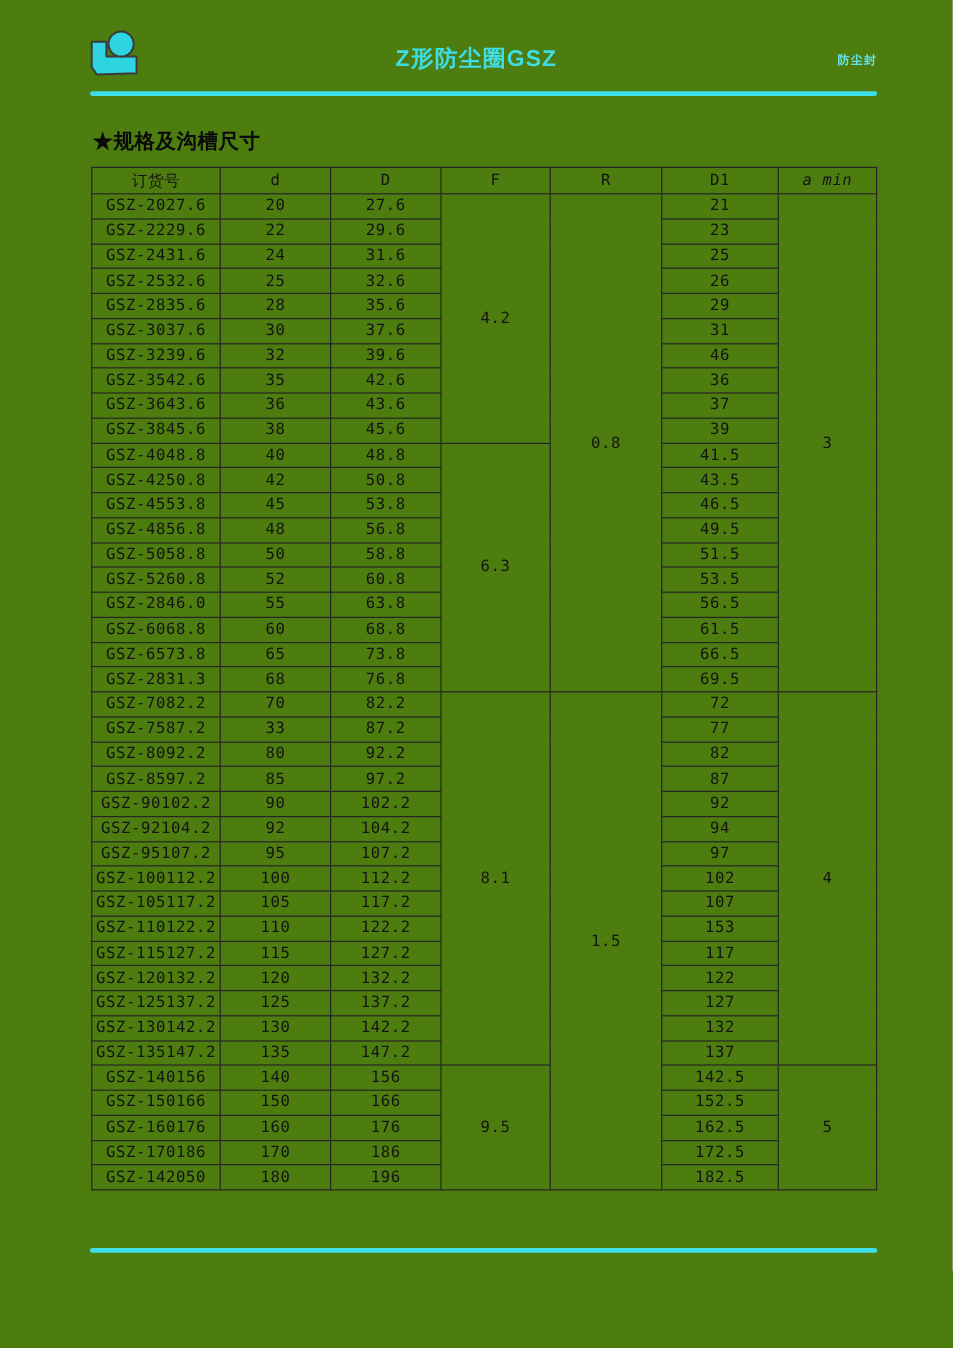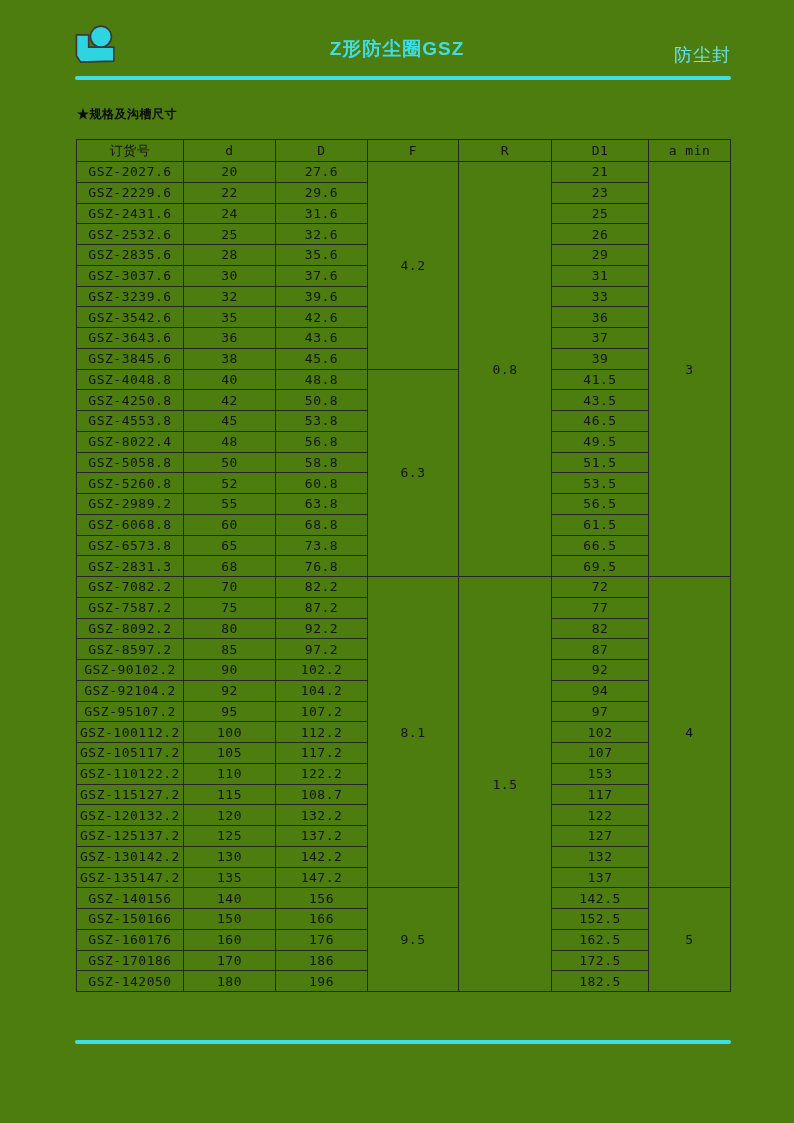--- a/index.html
+++ b/index.html
@@ -21,7 +21,7 @@
   }
   .corner {
     position:absolute; top:43px; right:63px;
-    font-size:18px; font-weight:normal; letter-spacing:1px;
+    font-size:10px; font-weight:bold; letter-spacing:1px;
     color:#66e4ec;
   }
   .rule {

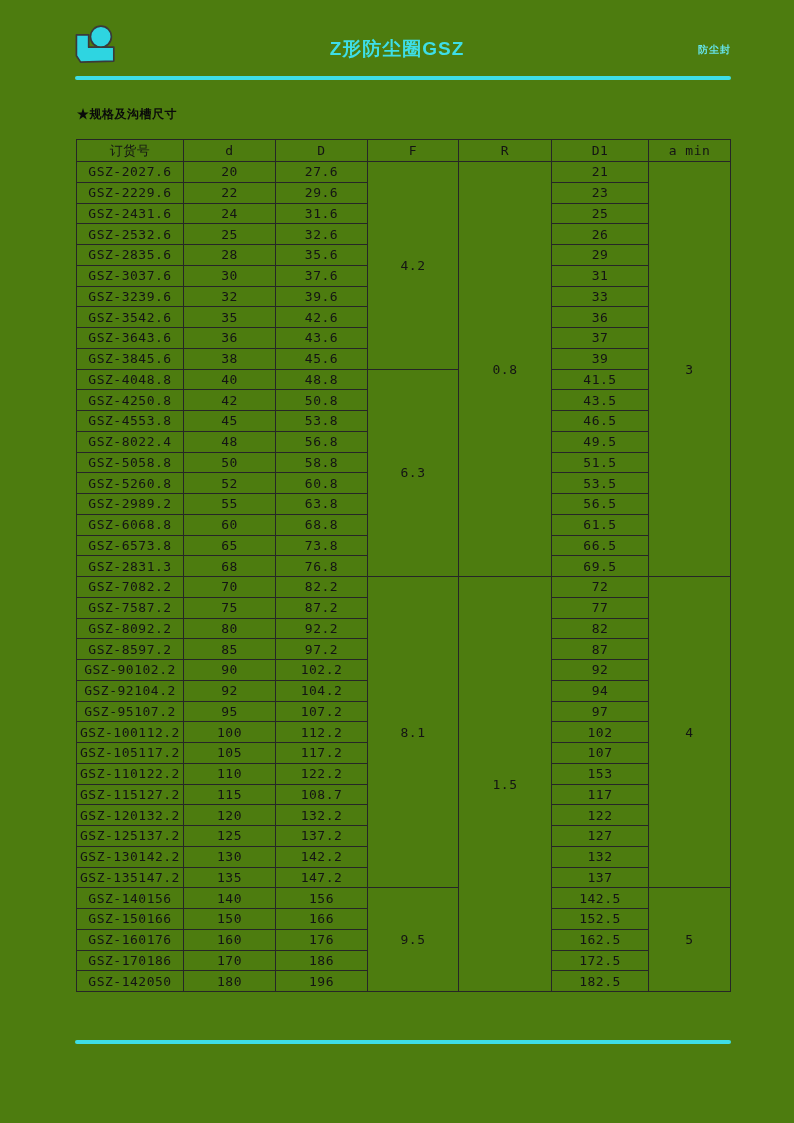--- a/index.html
+++ b/index.html
@@ -32,7 +32,7 @@
   .rule-bottom { top:1040px; }
   .heading {
     position:absolute; left:77px; top:106px;
-    font-size:12px; font-weight:600; letter-spacing:0.5px;
+    font-size:17px; font-weight:600; letter-spacing:0.5px;
     color:#0a0a0a;
   }
   table.spec {

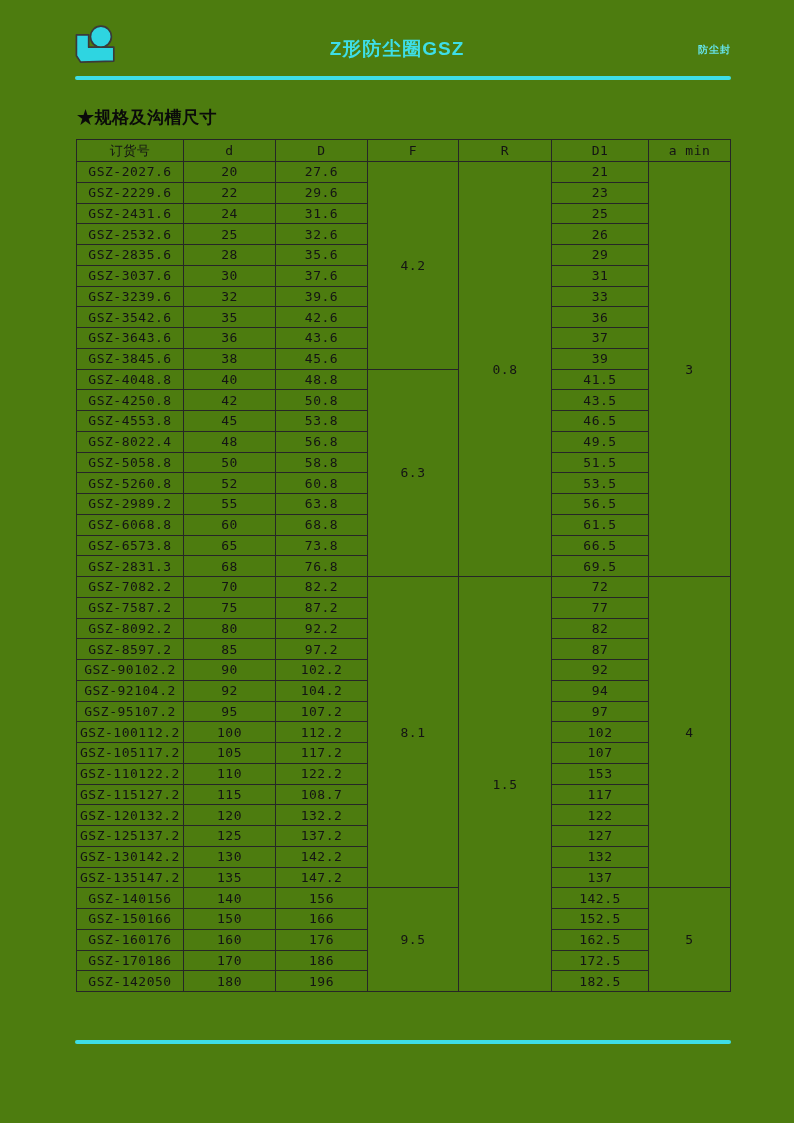--- a/index.html
+++ b/index.html
@@ -54,7 +54,7 @@
   table.spec thead tr { height:22px;padding-left:44px; }
   table.spec tbody tr { height:20.75px; }
   th.th-cn { font-family:"Liberation Sans", sans-serif; font-size:14px; letter-spacing:1px; }
-  th.th-amin { letter-spacing:2px; }
+  th.th-amin { letter-spacing:2px;font-style:italic; }
   td.order-cell { font-size:12.5px; letter-spacing:0; }
 </style>
 </head>

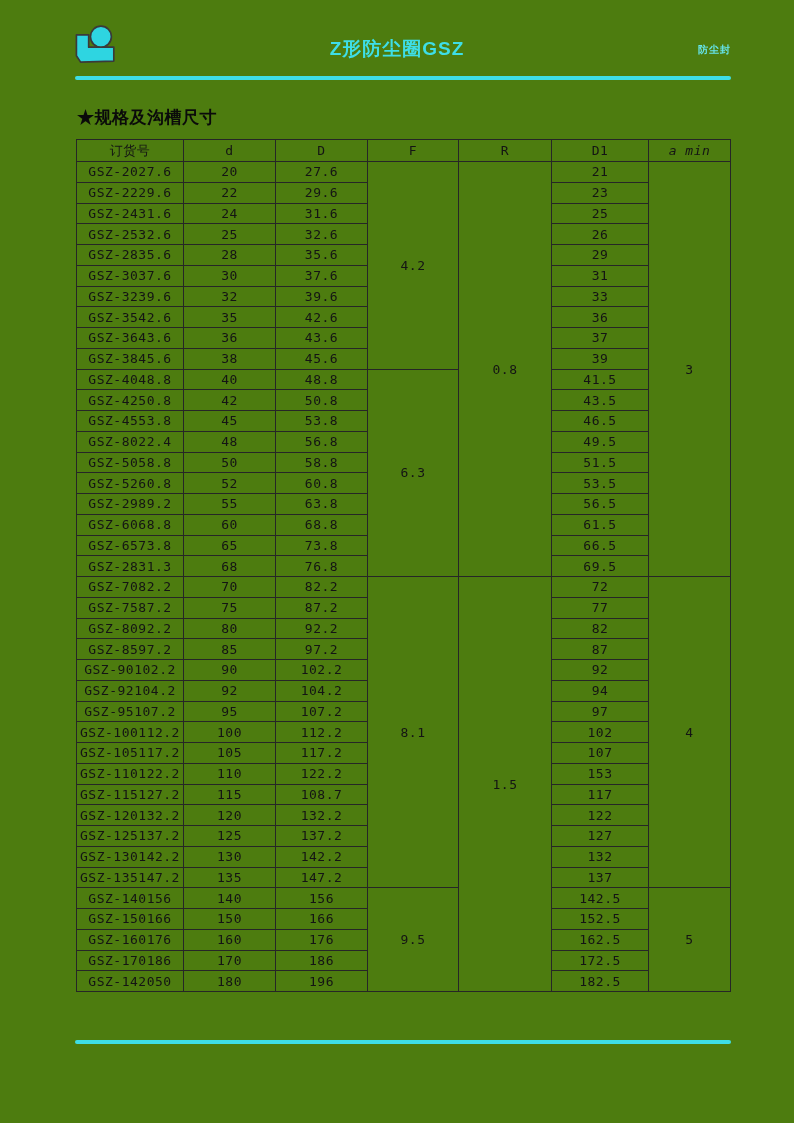--- a/index.html
+++ b/index.html
@@ -140,7 +140,7 @@
           <td class="order-cell">GSZ-3239.6</td>
           <td>32</td>
           <td>39.6</td>
-          <td>33</td>
+          <td>46</td>
         </tr>
         <tr>
           <td class="order-cell">GSZ-3542.6</td>

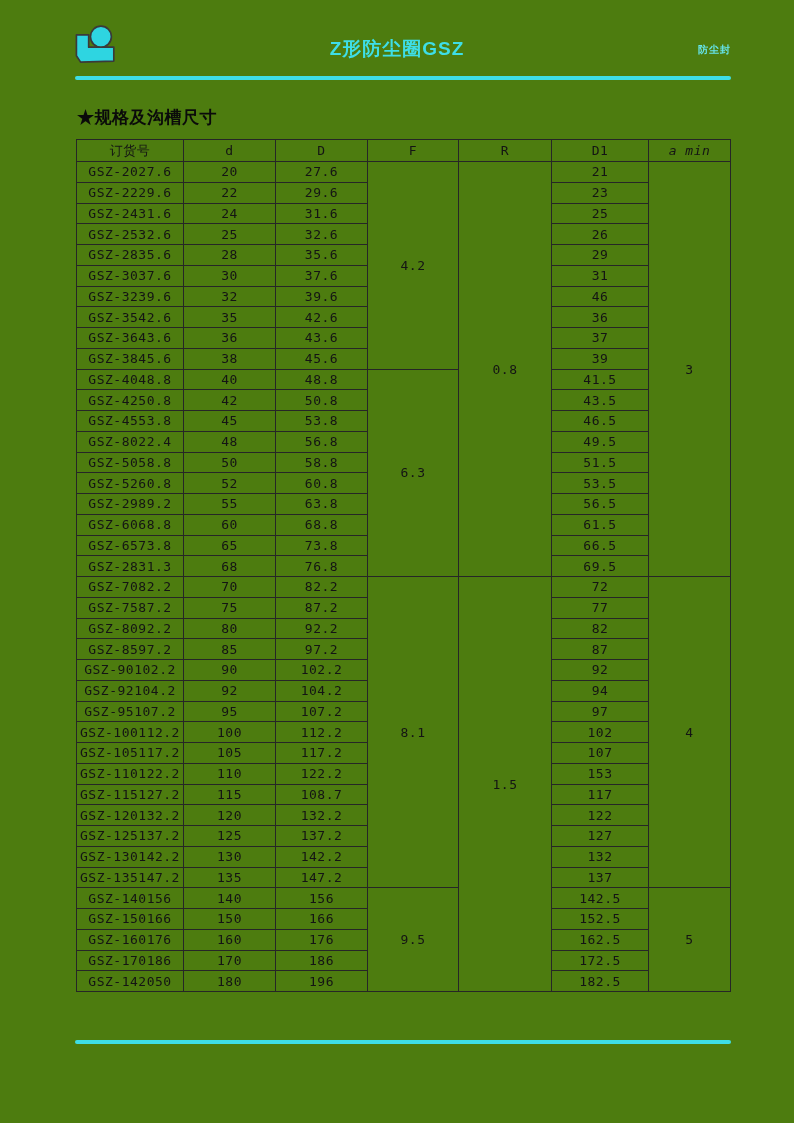--- a/index.html
+++ b/index.html
@@ -180,7 +180,7 @@
           <td>46.5</td>
         </tr>
         <tr>
-          <td class="order-cell">GSZ-8022.4</td>
+          <td class="order-cell">GSZ-4856.8</td>
           <td>48</td>
           <td>56.8</td>
           <td>49.5</td>

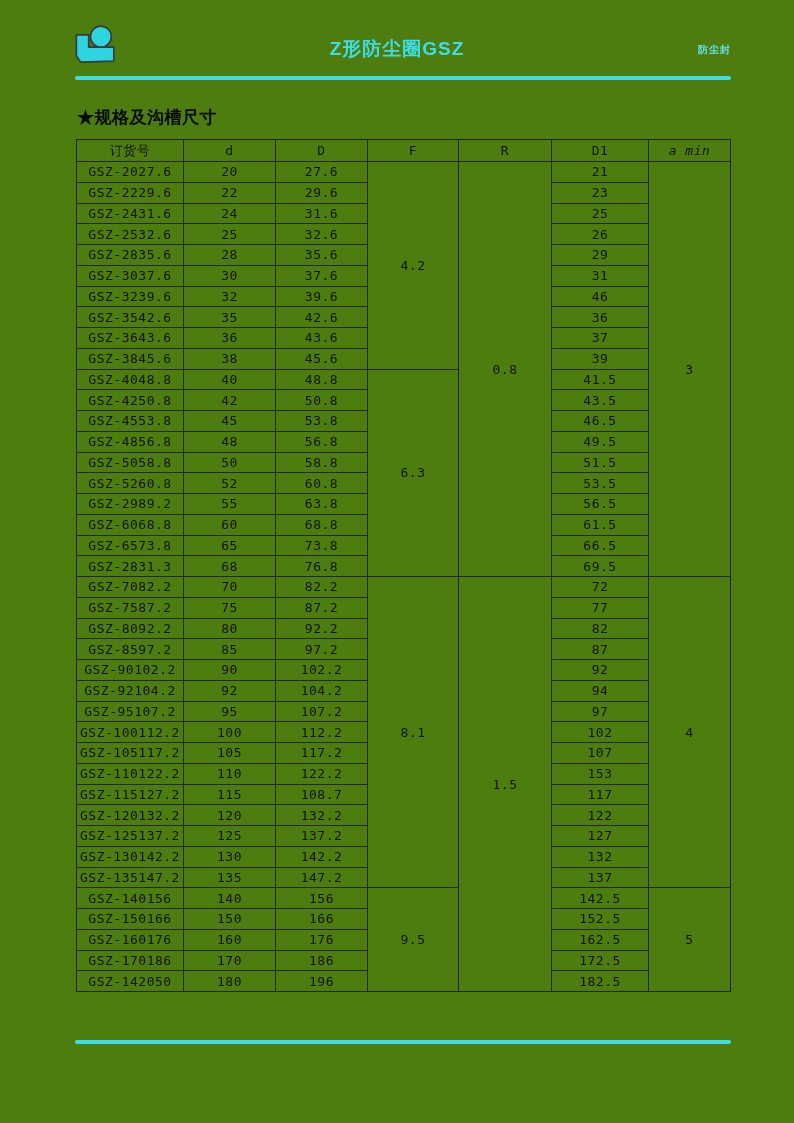--- a/index.html
+++ b/index.html
@@ -198,7 +198,7 @@
           <td>53.5</td>
         </tr>
         <tr>
-          <td class="order-cell">GSZ-2989.2</td>
+          <td class="order-cell">GSZ-2846.0</td>
           <td>55</td>
           <td>63.8</td>
           <td>56.5</td>

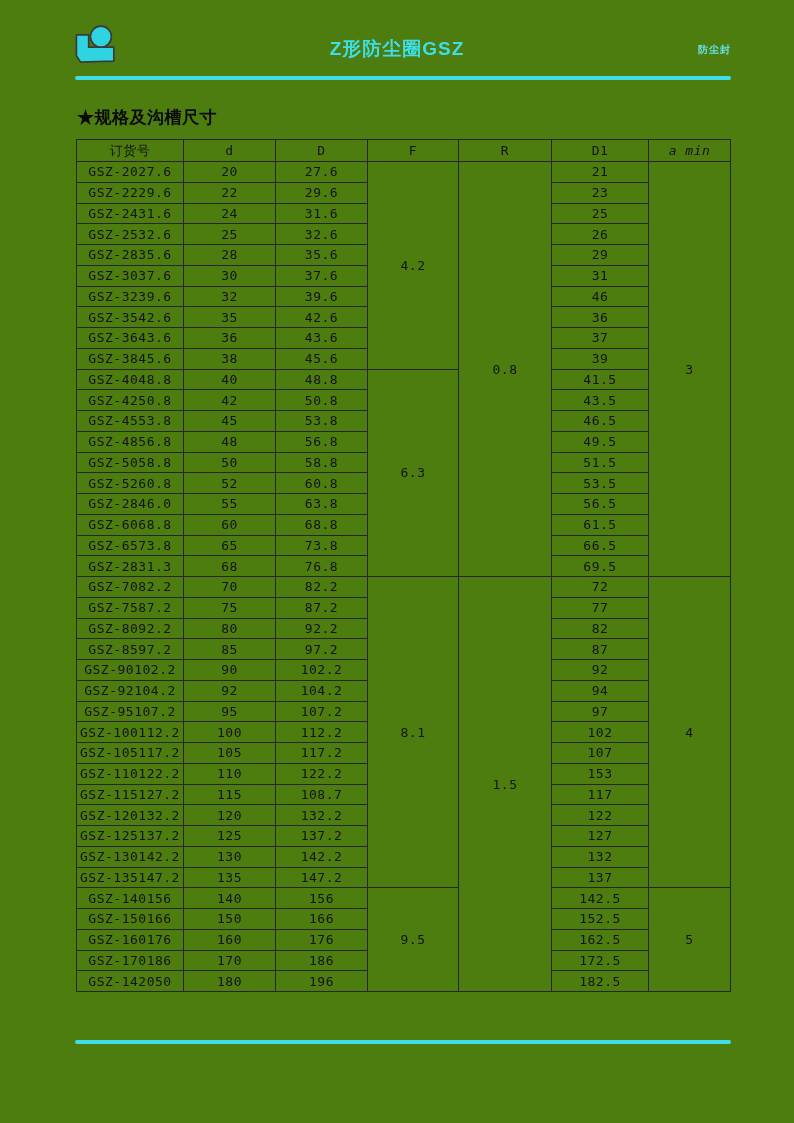--- a/index.html
+++ b/index.html
@@ -232,7 +232,7 @@
         </tr>
         <tr>
           <td class="order-cell">GSZ-7587.2</td>
-          <td>75</td>
+          <td>33</td>
           <td>87.2</td>
           <td>77</td>
         </tr>

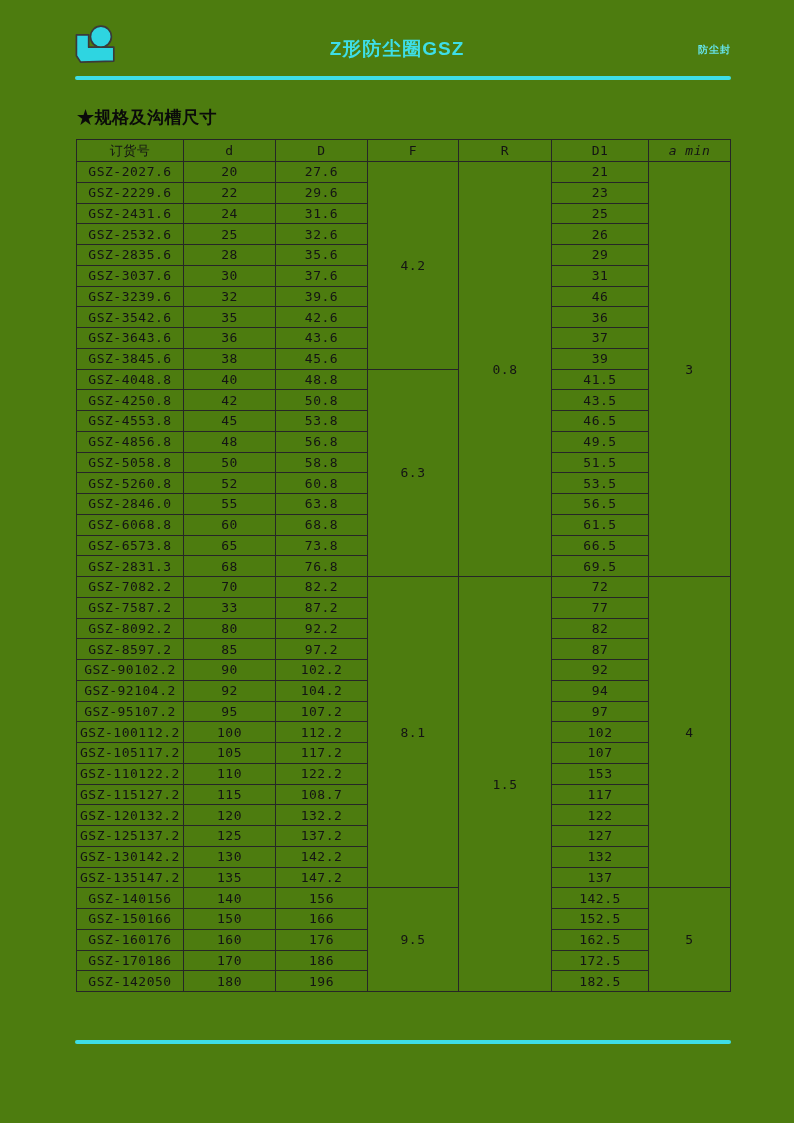--- a/index.html
+++ b/index.html
@@ -287,7 +287,7 @@
         <tr>
           <td class="order-cell">GSZ-115127.2</td>
           <td>115</td>
-          <td>108.7</td>
+          <td>127.2</td>
           <td>117</td>
         </tr>
         <tr>

